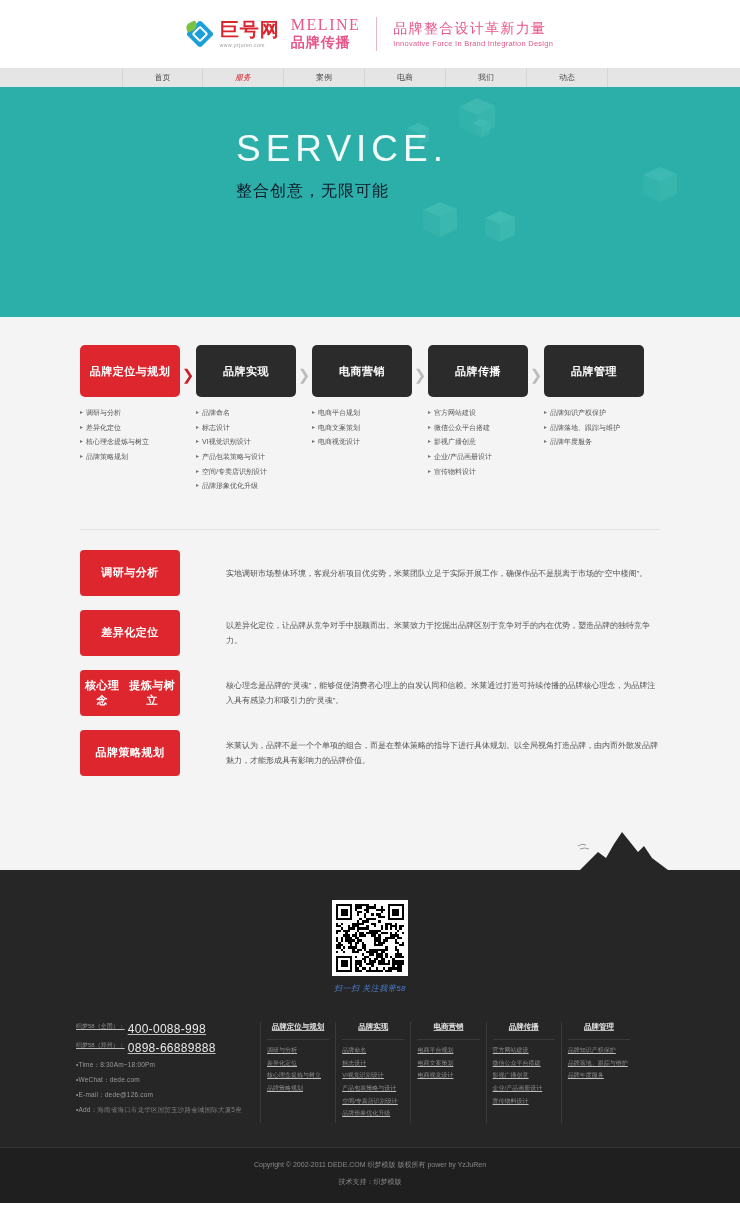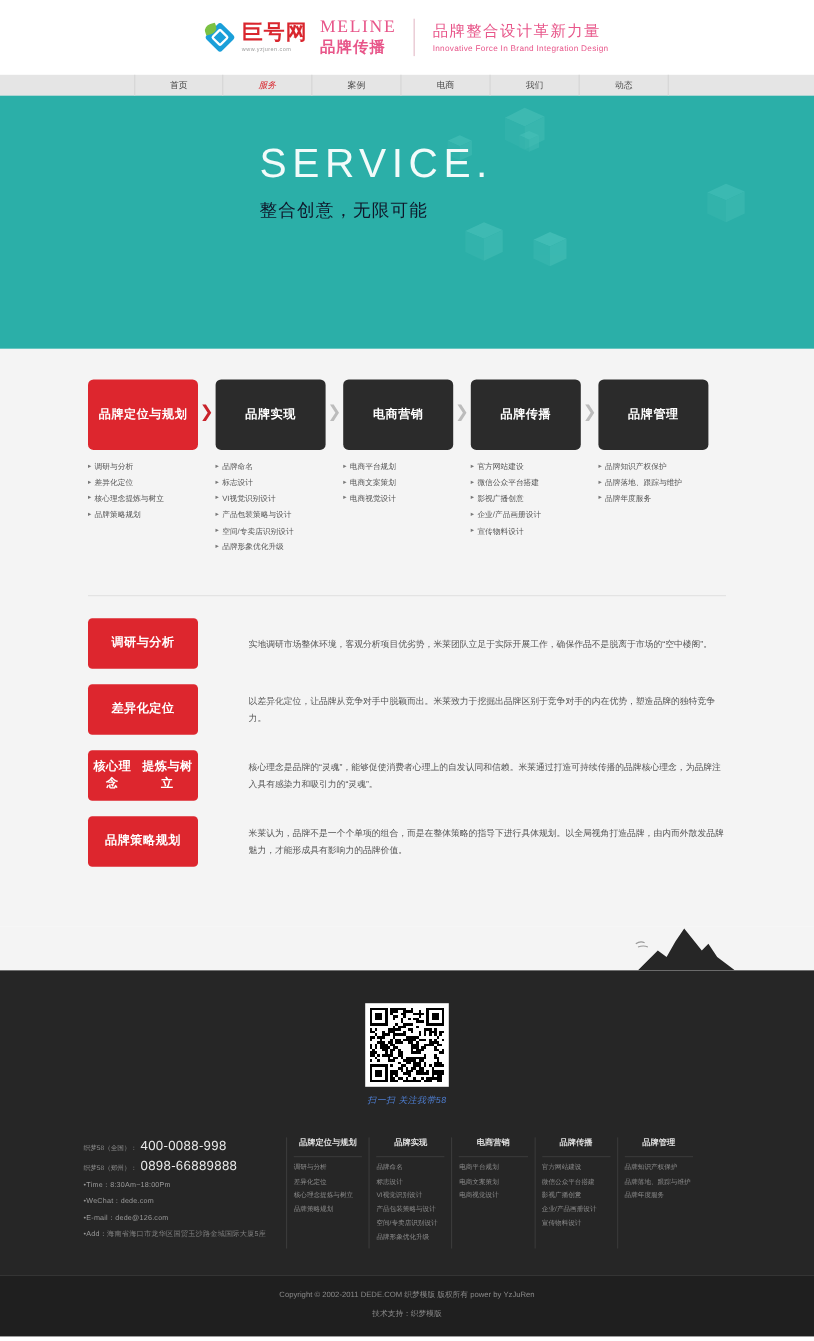--- a/index.html
+++ b/index.html
@@ -126,7 +126,7 @@
   .arrow-glyph { font-size: 15px; font-weight: bold; color: #bcbcbc; line-height: 1; }
   .arrow-glyph.red { color: #c9232b; }
   .proc-box {
-    height: 64px; border-radius: 5px;
+    height: 52px; border-radius: 5px;
     background: #2b2b2b; color: #fff;
     display: flex; align-items: center; justify-content: center;
     text-align: center;

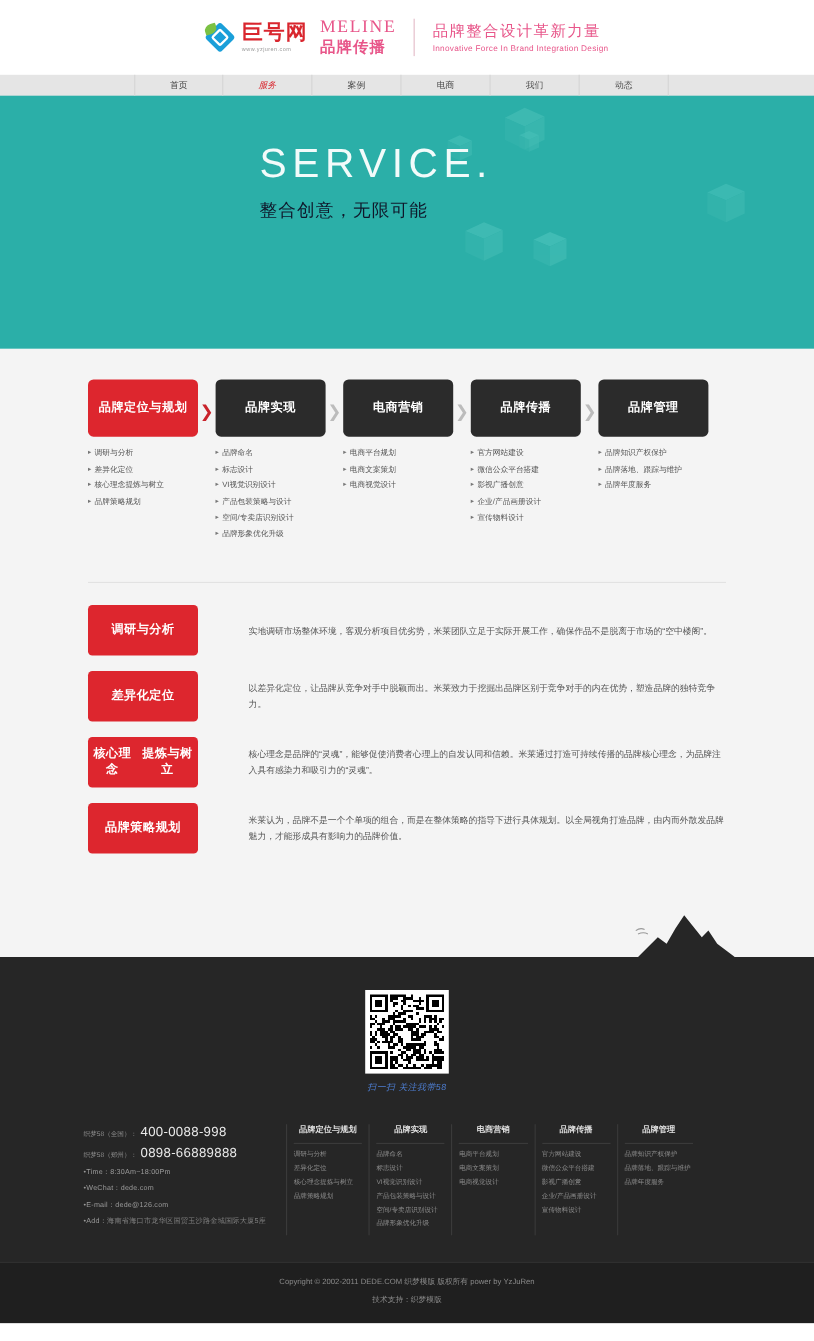--- a/index.html
+++ b/index.html
@@ -172,7 +172,7 @@
 
   .foot-main { display: flex; padding: 6px 0 24px; }
   .foot-contact { flex: 0 0 260px; padding-left: 76px; }
-  .phone-line { display: flex; align-items: flex-end; margin-bottom: 5px; }
+  .phone-line { display: flex; align-items: flex-start; margin-bottom: 5px; text-decoration: underline; }
   .phone-lab { font-size: 6px; color: #8e8e8e; }
   .phone-num { font-size: 12px; color: #e9e9e9; margin-left: 3px; letter-spacing: .3px; }
   .info-line { font-size: 6.5px; color: #9a9a9a; margin-top: 6px; letter-spacing: .2px; }

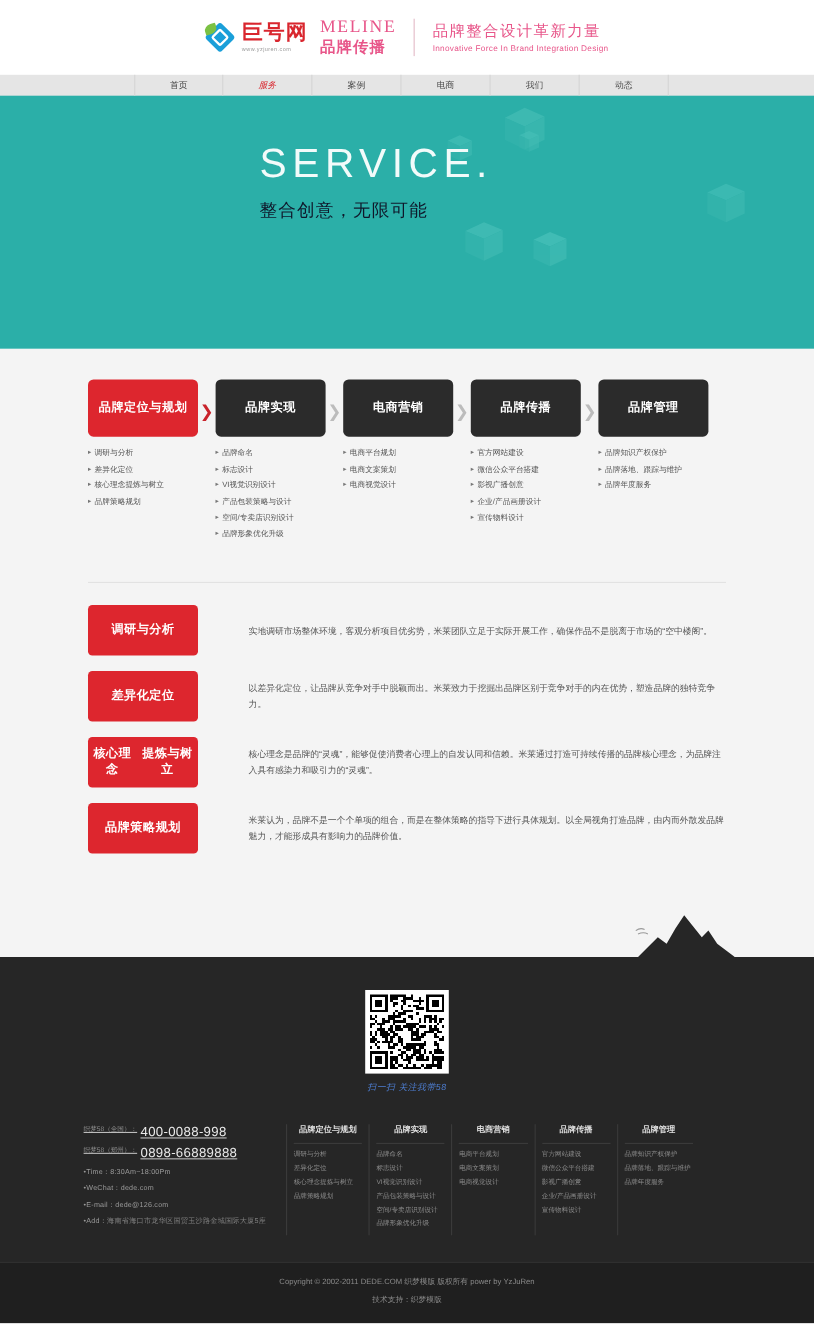--- a/index.html
+++ b/index.html
@@ -178,7 +178,7 @@
   .info-line { font-size: 6.5px; color: #9a9a9a; margin-top: 6px; letter-spacing: .2px; }
   .info-line .addr { color: #7d7d7d; }
 
-  .foot-cols { flex: 1 1 auto; display: flex; padding-right: 104px; }
+  .foot-cols { flex: 1 1 auto; display: flex; padding-right: 104px; text-decoration: underline; }
   .foot-col { flex: 1 1 0; padding: 0 6px; border-left: 1px solid #3a3a3a; }
   .foot-col:first-child { border-left: 1px solid #3a3a3a; }
   .foot-col-h {

